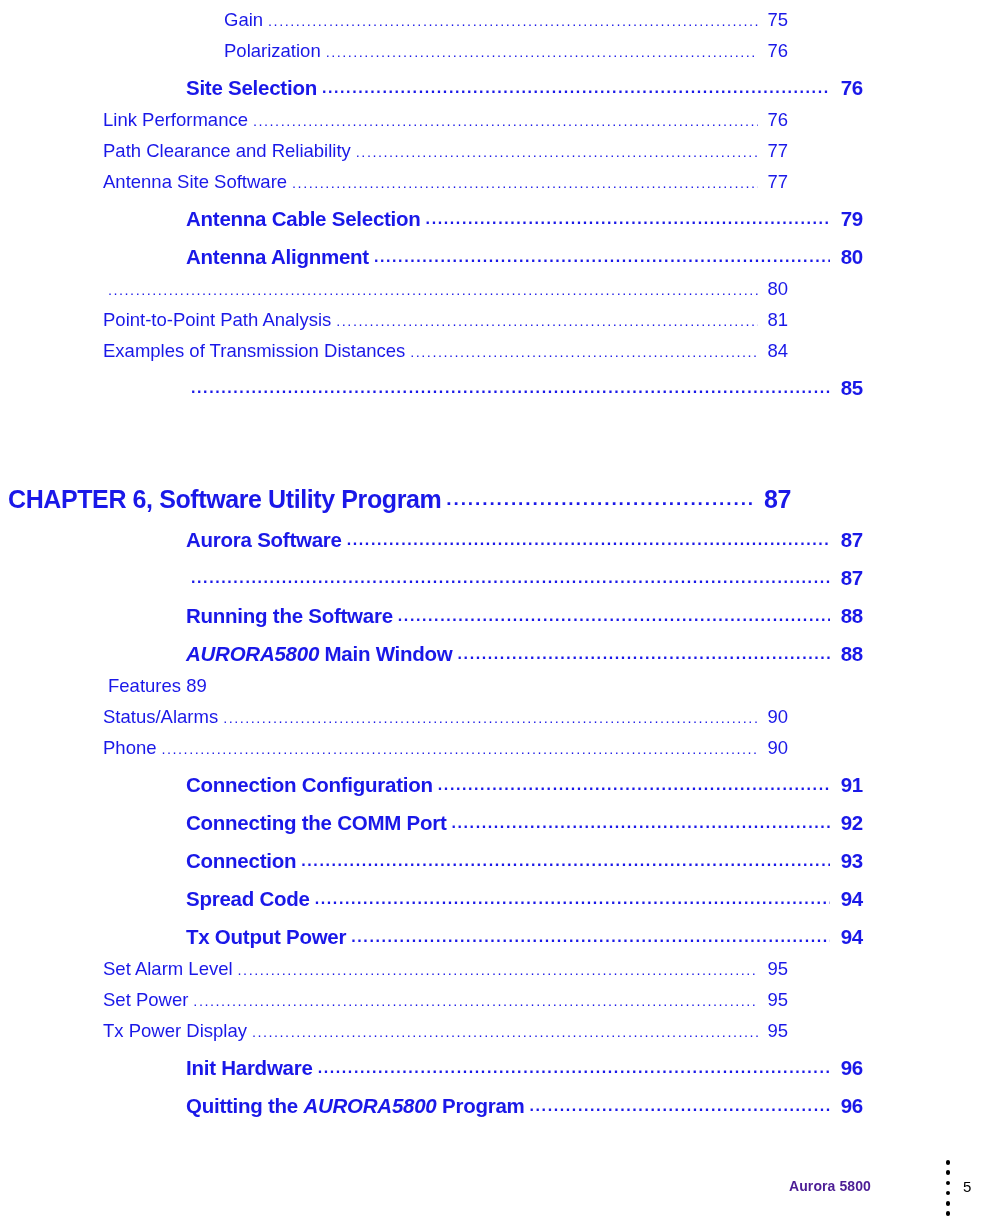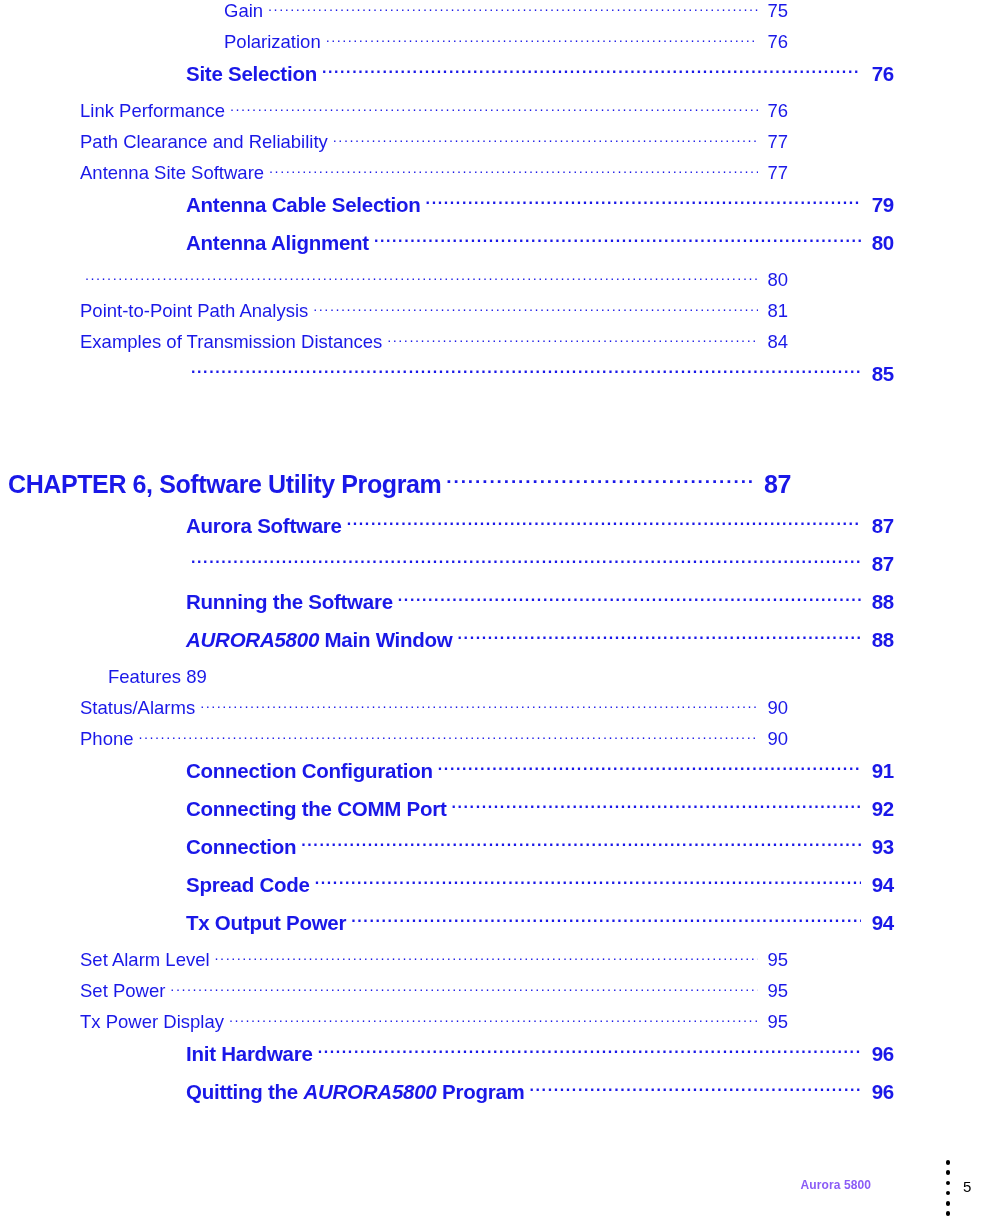--- a/index.html
+++ b/index.html
@@ -26,7 +26,7 @@
   
   .row {
     display: flex;
-    align-items: flex-start;
+    align-items: flex-end;
     width: 100%;
     box-sizing: border-box;
     white-space: nowrap;

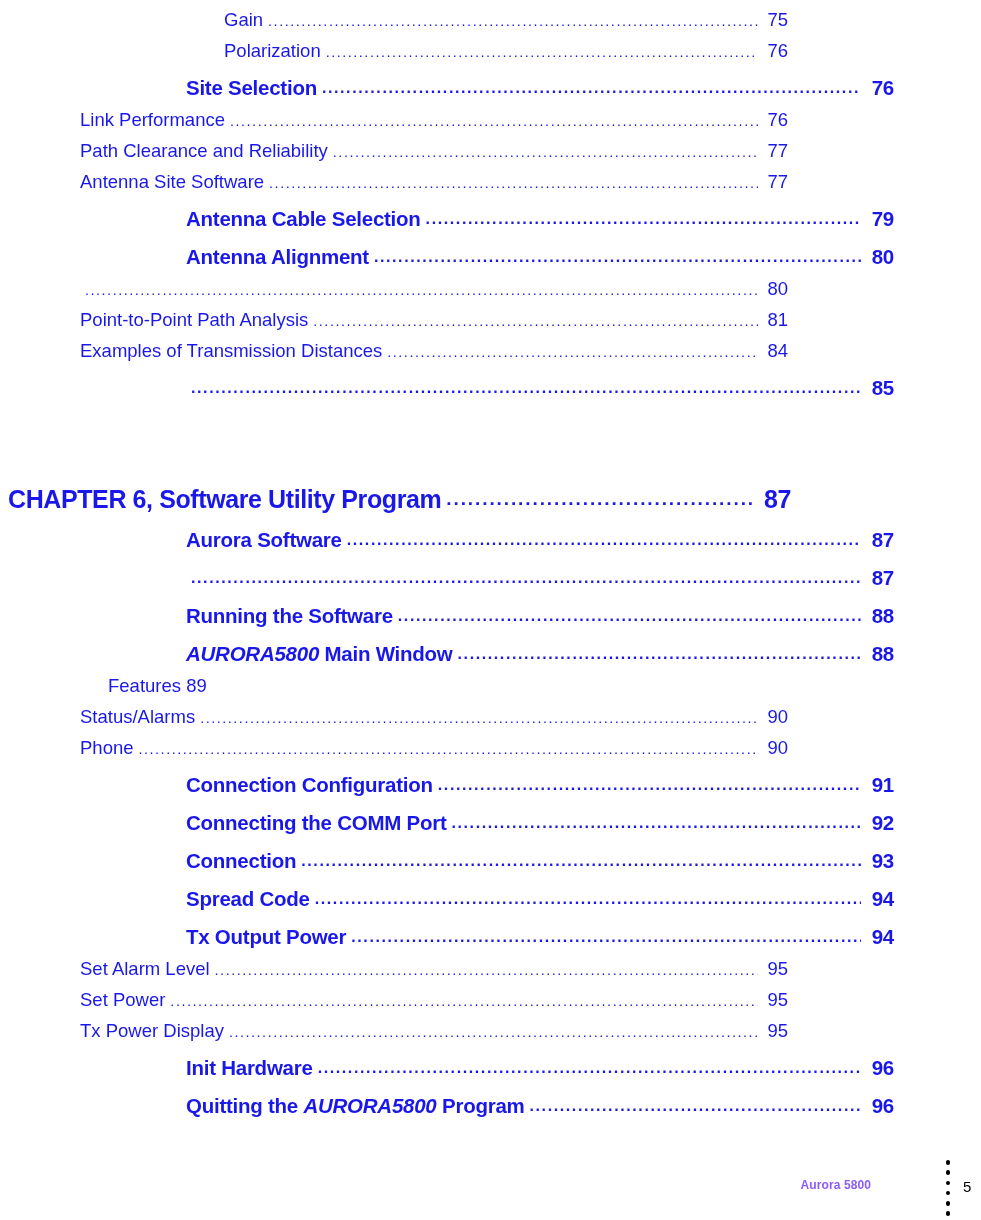--- a/index.html
+++ b/index.html
@@ -72,7 +72,7 @@
   
   .lvl1 {
     padding-left: 186px;
-    padding-right: 87px;
+    padding-right: 118px;
     font-size: 20.5px;
     font-weight: bold;
     letter-spacing: -0.25px;

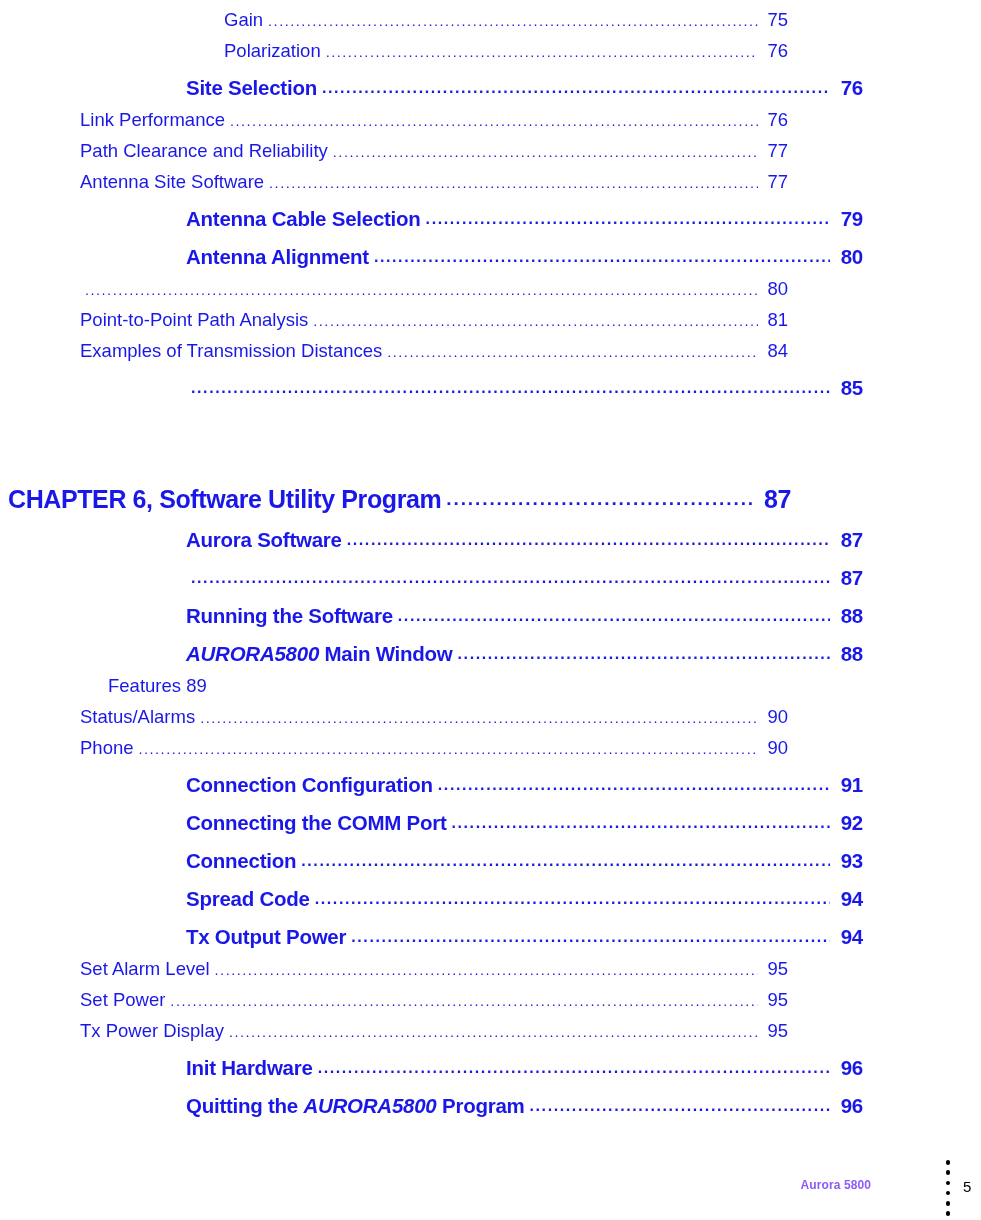--- a/index.html
+++ b/index.html
@@ -61,7 +61,7 @@
 
   
   .lvl2 {
-    padding-left: 80px;
+    padding-left: 103px;
     padding-right: 193px;
     font-size: 18.5px;
     height: 31px;

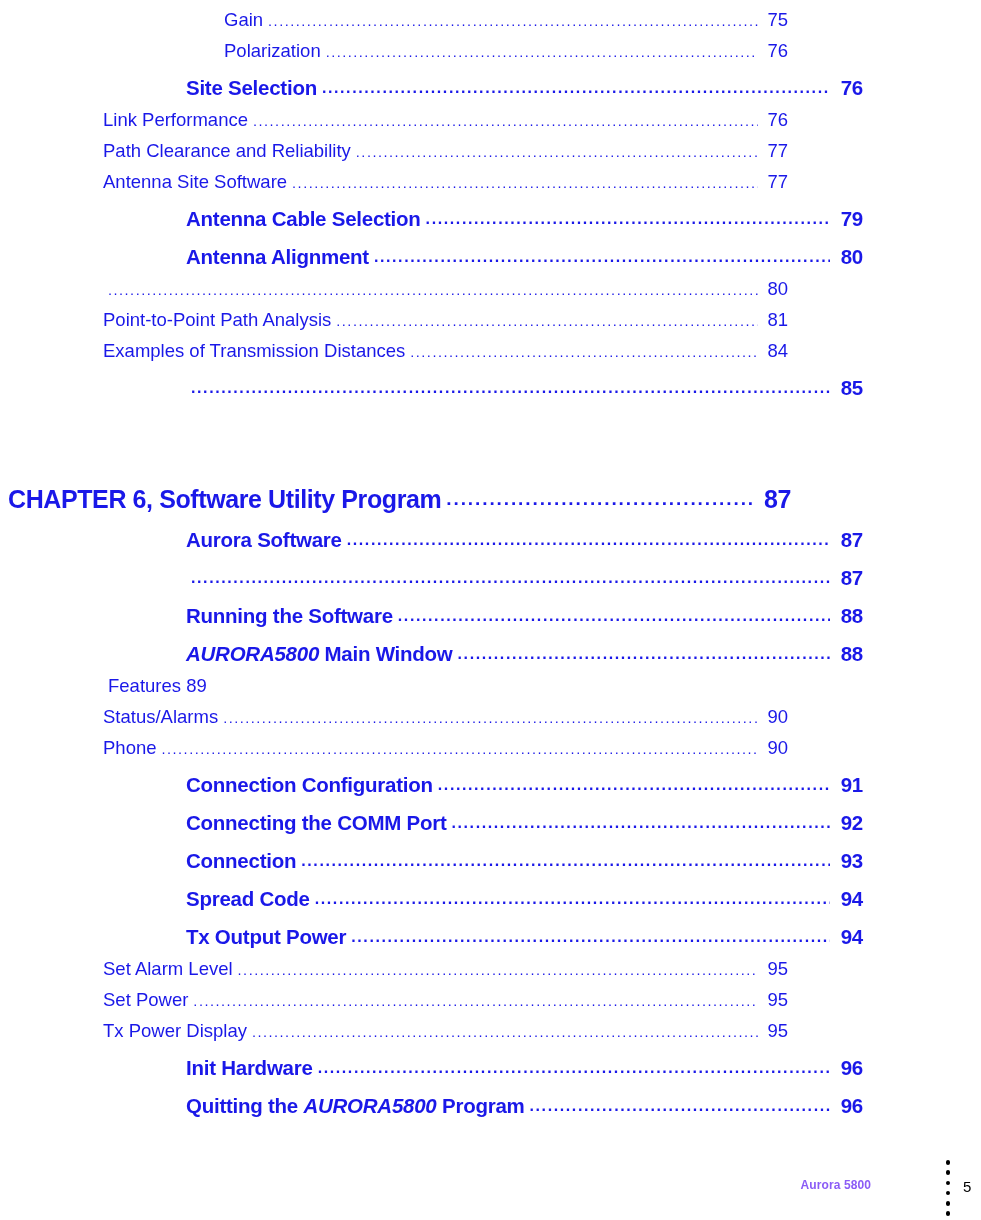--- a/index.html
+++ b/index.html
@@ -116,8 +116,8 @@
     position: absolute;
     right: 110px;
     top: 22px;
-    color: #8b5cf6;
-    font-size: 12px;
+    color: #4c1d95;
+    font-size: 14px;
     font-weight: bold;
     letter-spacing: 0.1px;
     white-space: nowrap;

